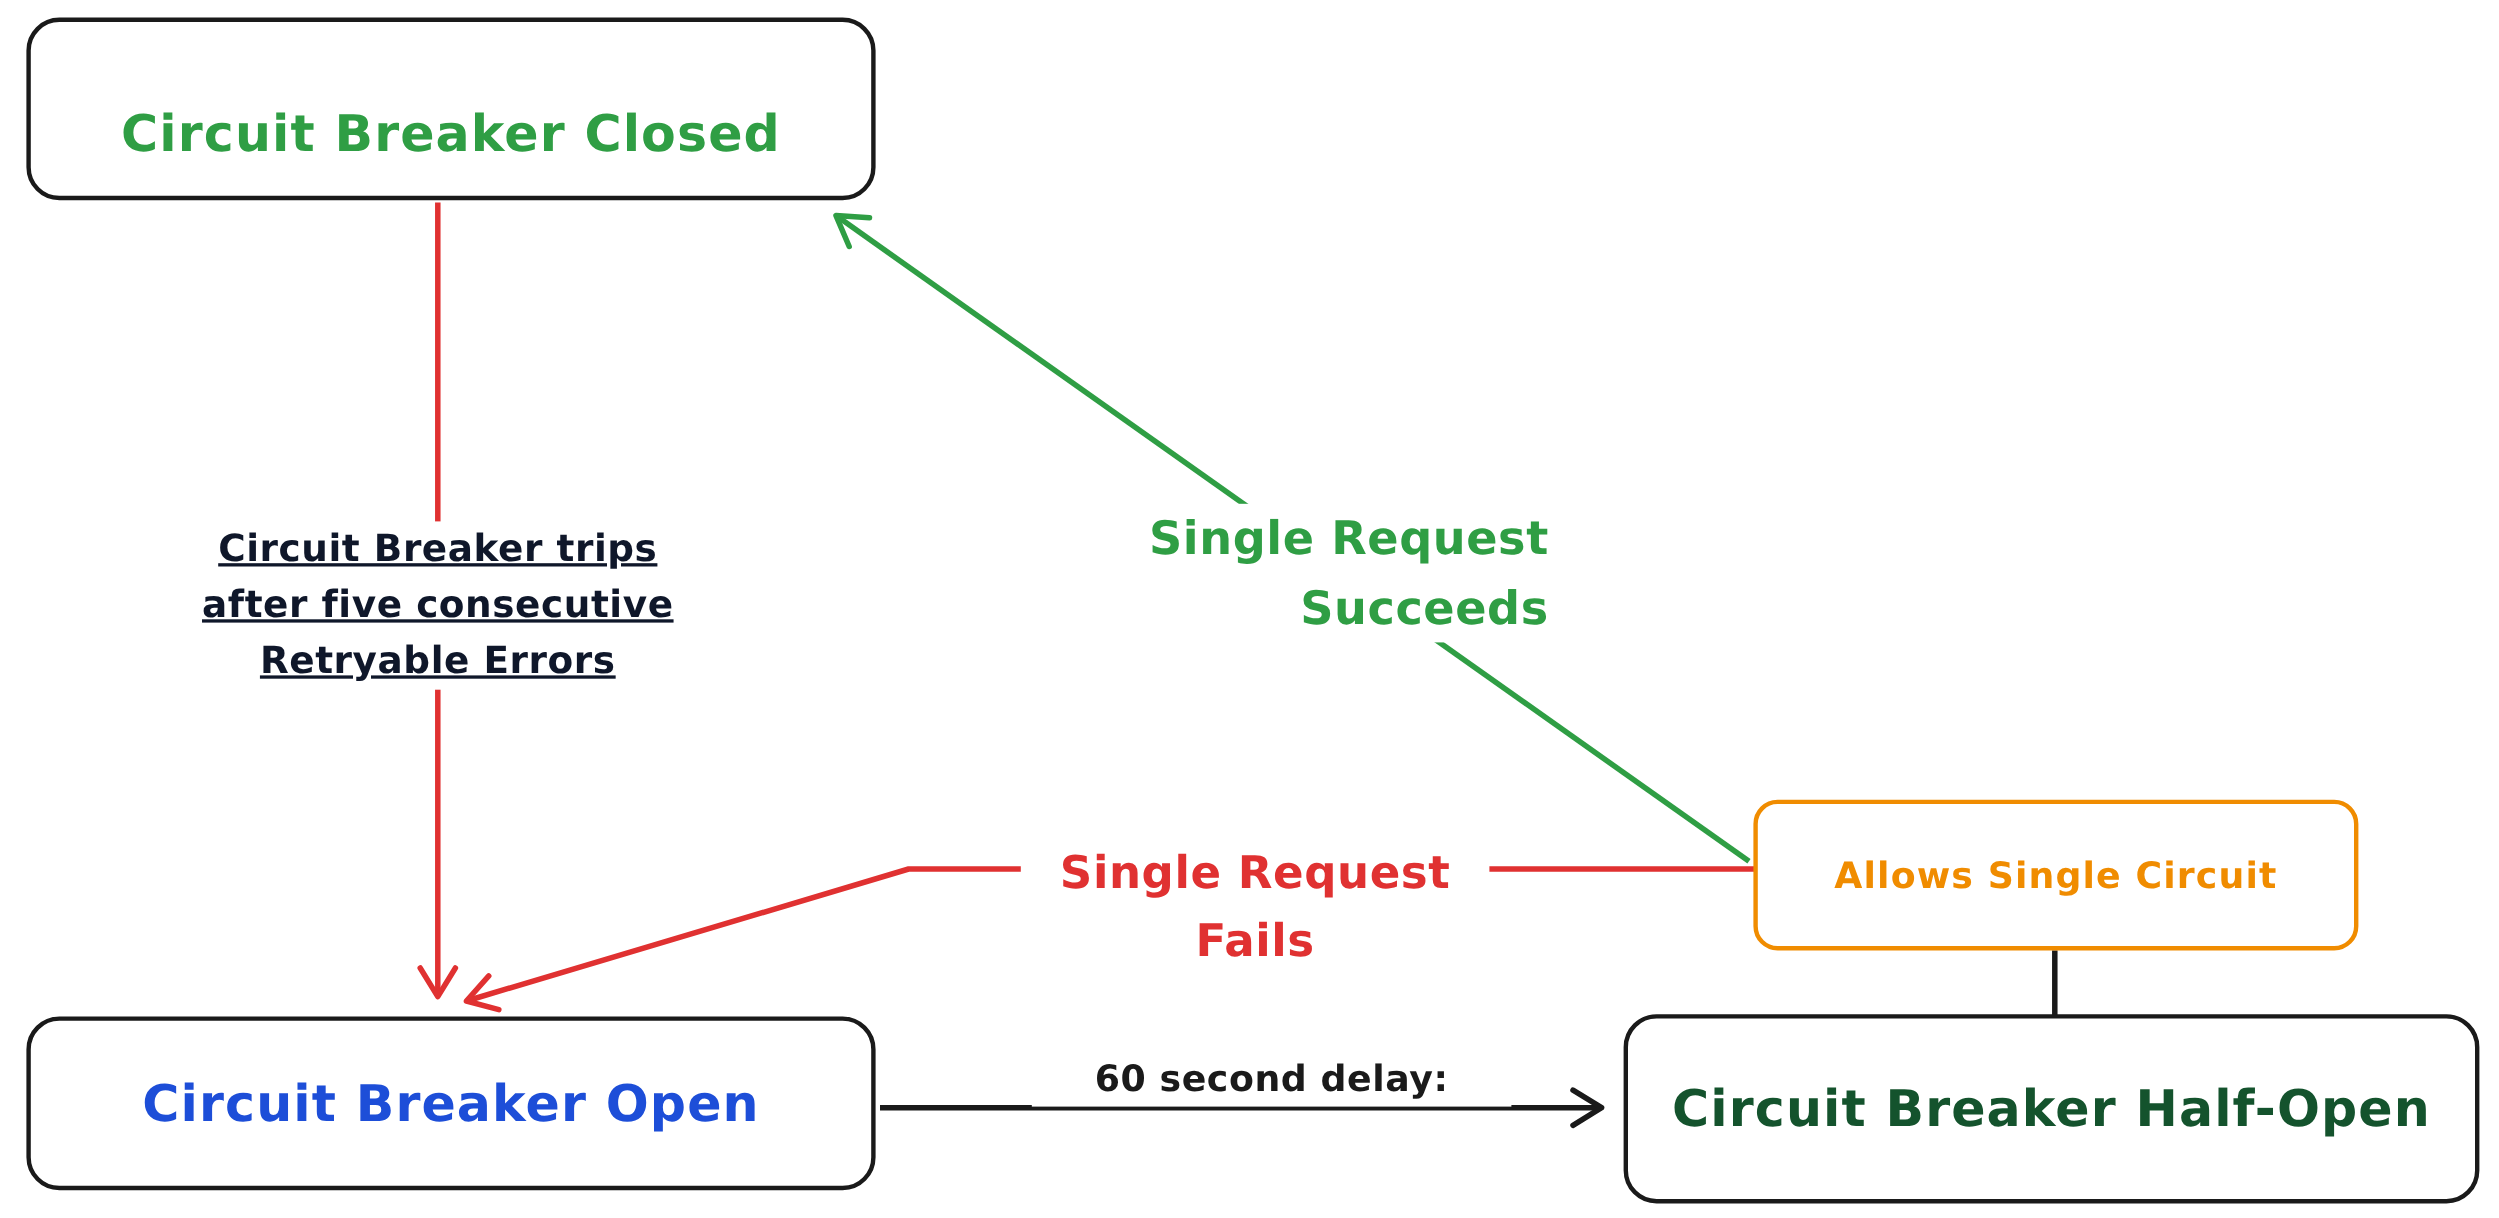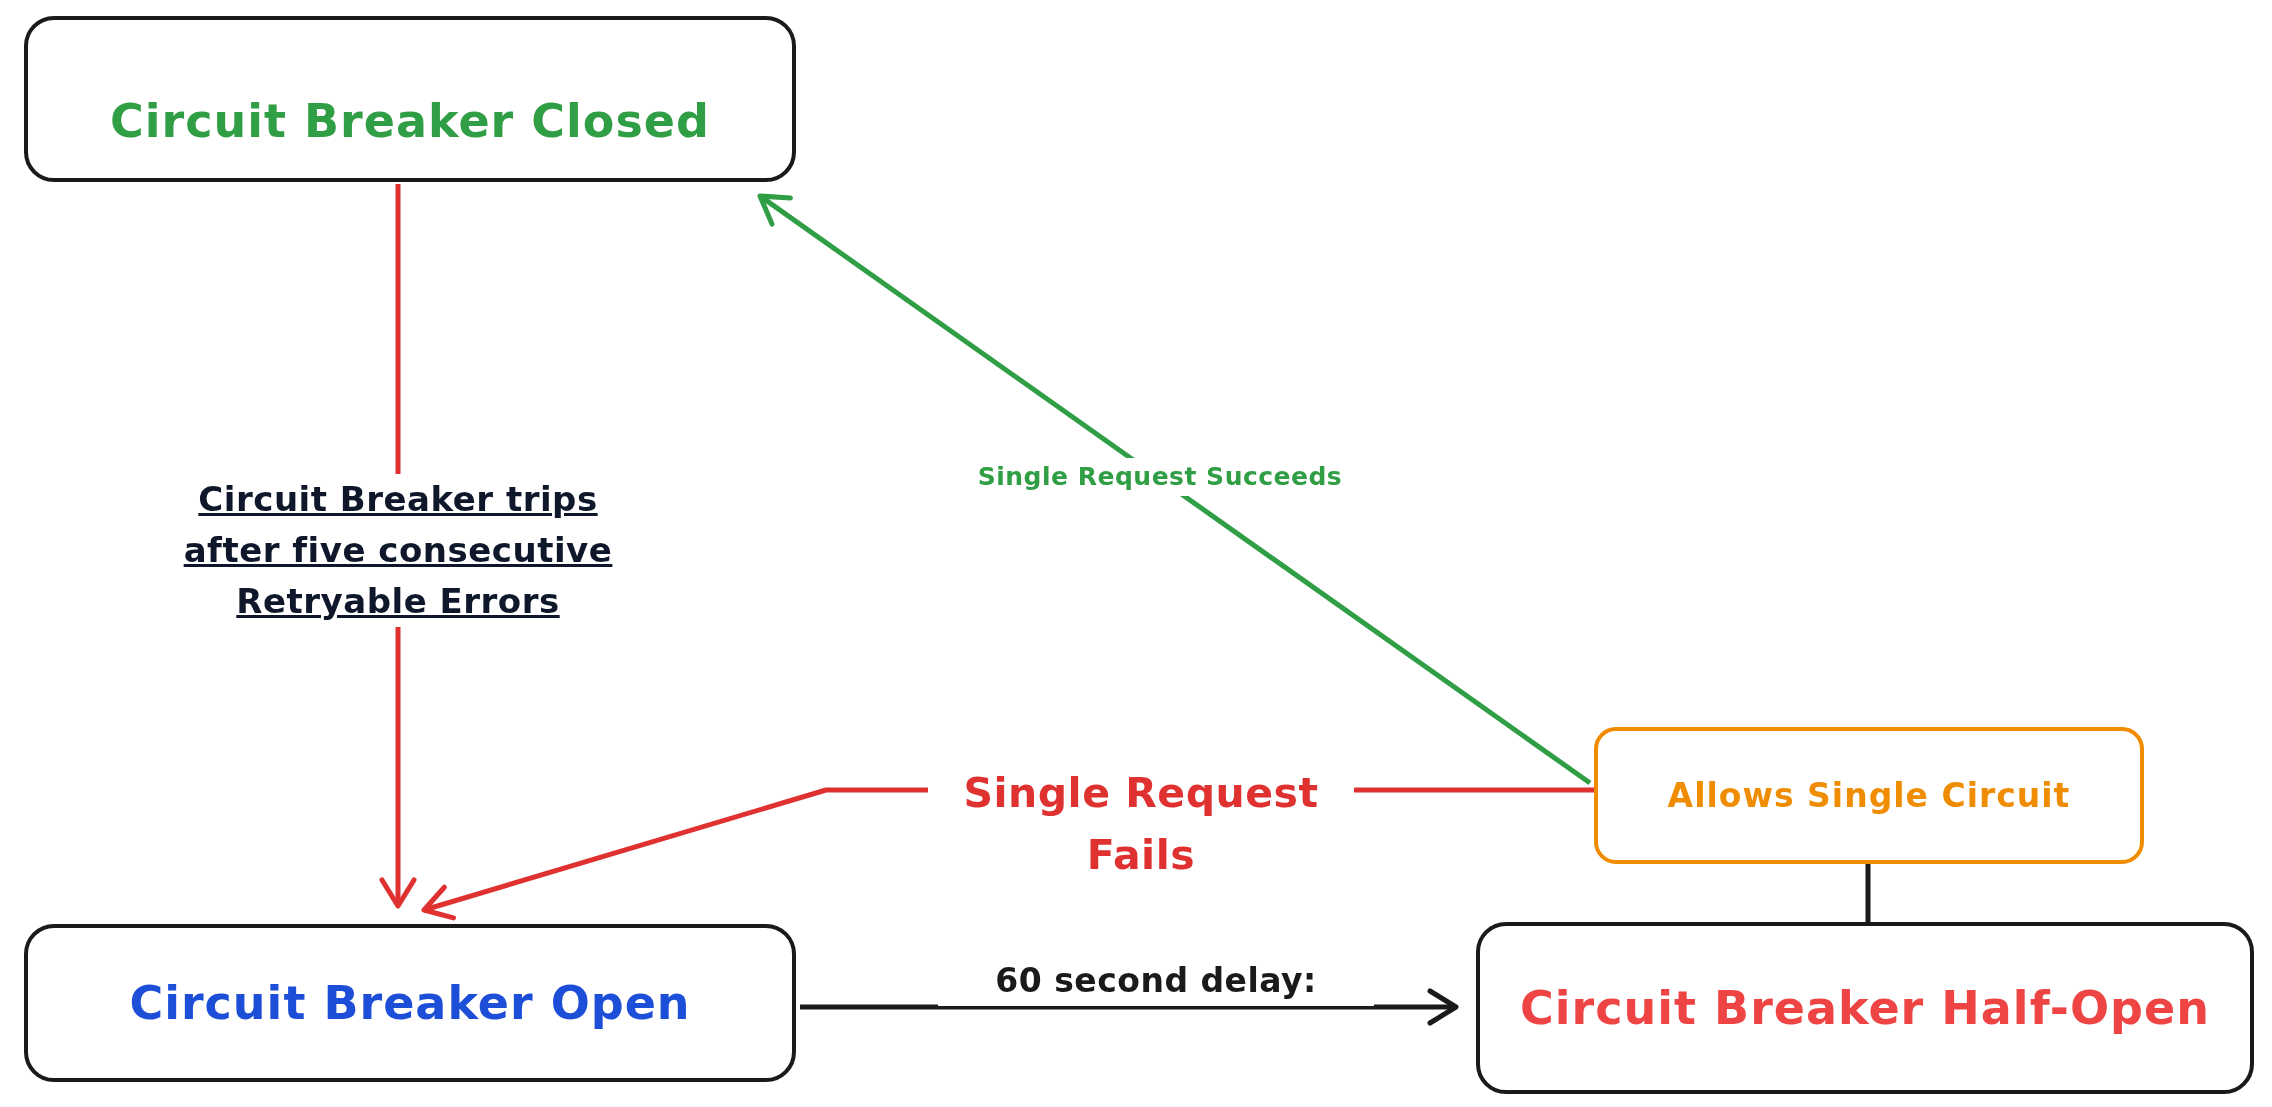--- a/index.html
+++ b/index.html
@@ -67,7 +67,8 @@
   }
   .label-succeeds {
     left: 912px; top: 458px; width: 496px;
-    font-size: 25px;
+    font-size: 42px;
+    text-align: right;
   }
   .label-delay {
     left: 938px; top: 956px; width: 436px;

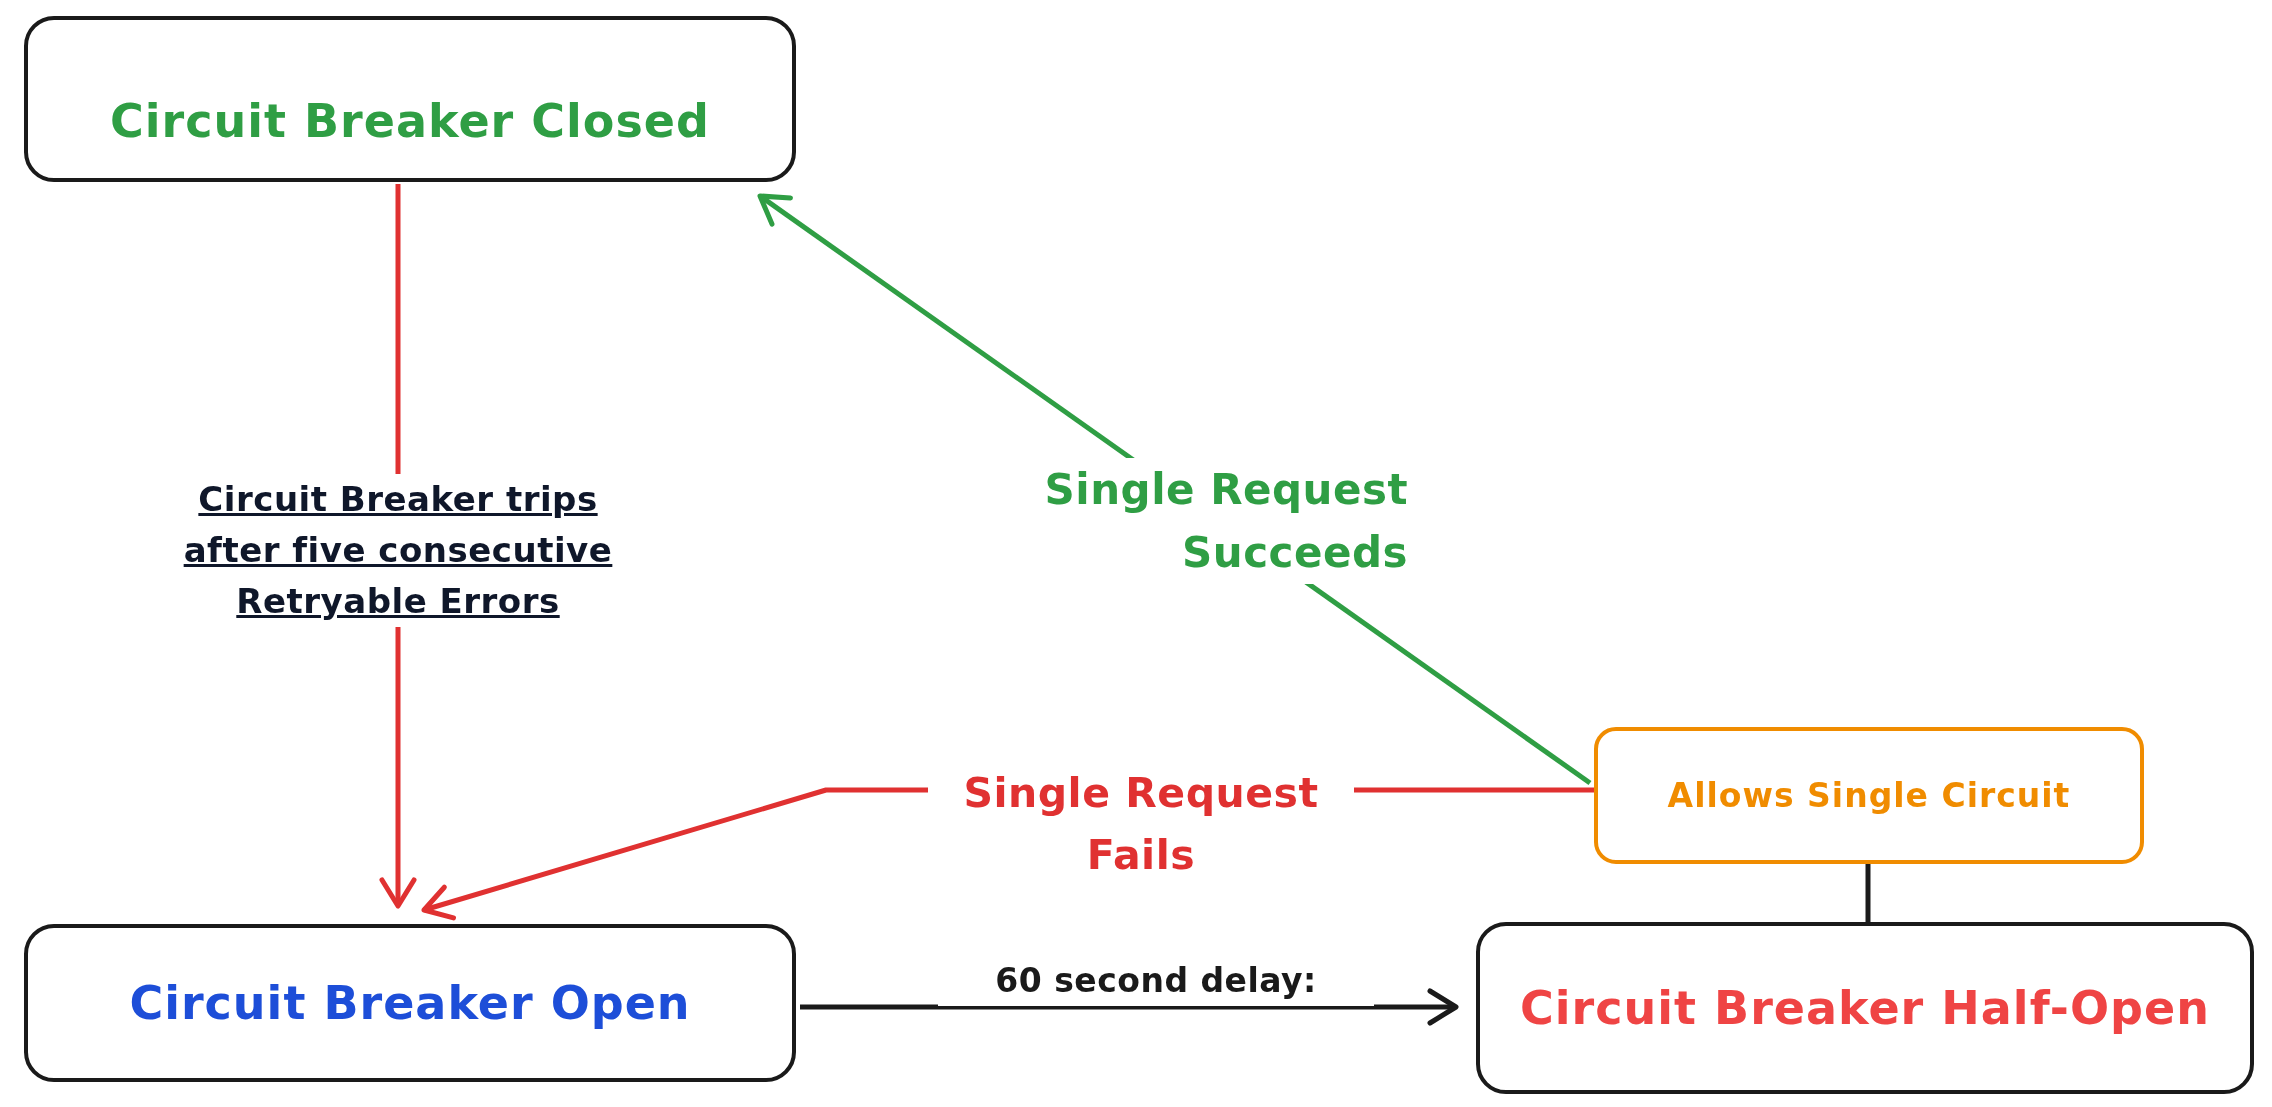--- a/index.html
+++ b/index.html
@@ -114,7 +114,7 @@
   </div>
 
   <div class="node node-halfopen">
-    <span class="node-label" style="color: #ef4444;">Circuit Breaker Half-Open</span>
+    <span class="node-label" style="color: #14532d;">Circuit Breaker Half-Open</span>
   </div>
 
   <div class="node node-allows">

